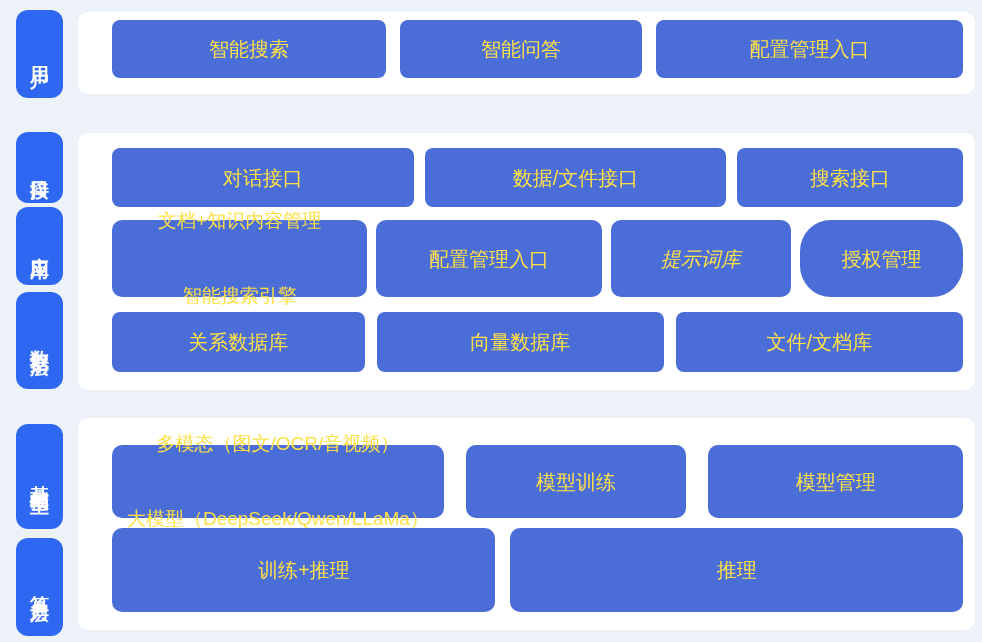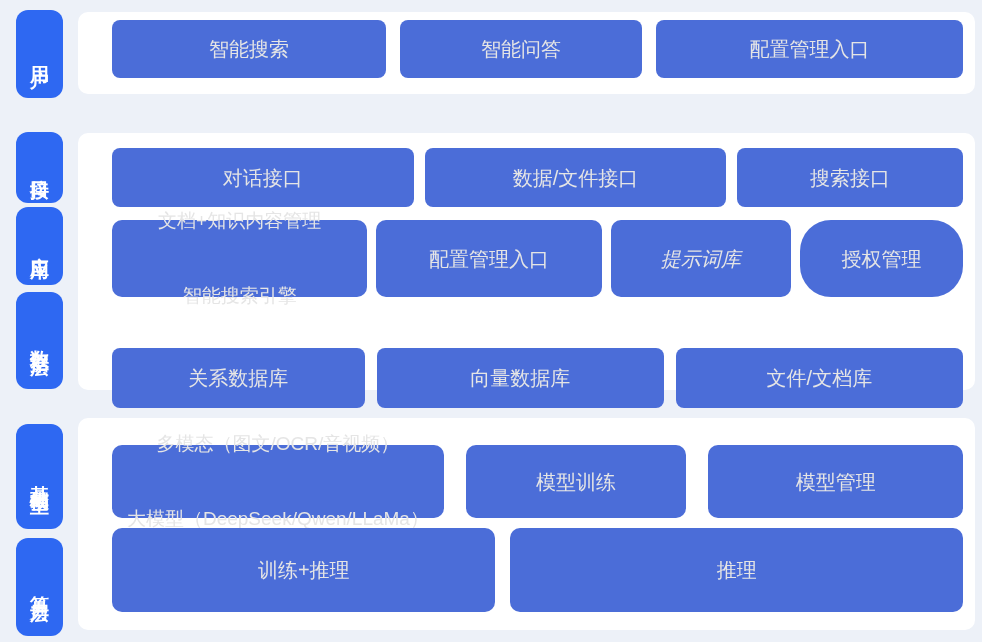--- a/index.html
+++ b/index.html
@@ -35,7 +35,7 @@
 
   .btn {
     background: #4b6dd8; border-radius: 8px;
-    color: #e5e5e5; font-size: 20px; font-weight: 500;
+    color: #fde047; font-size: 20px; font-weight: 500;
     display: flex; flex-direction: column;
     align-items: center; justify-content: center;
     text-align: center; line-height: 1.4;

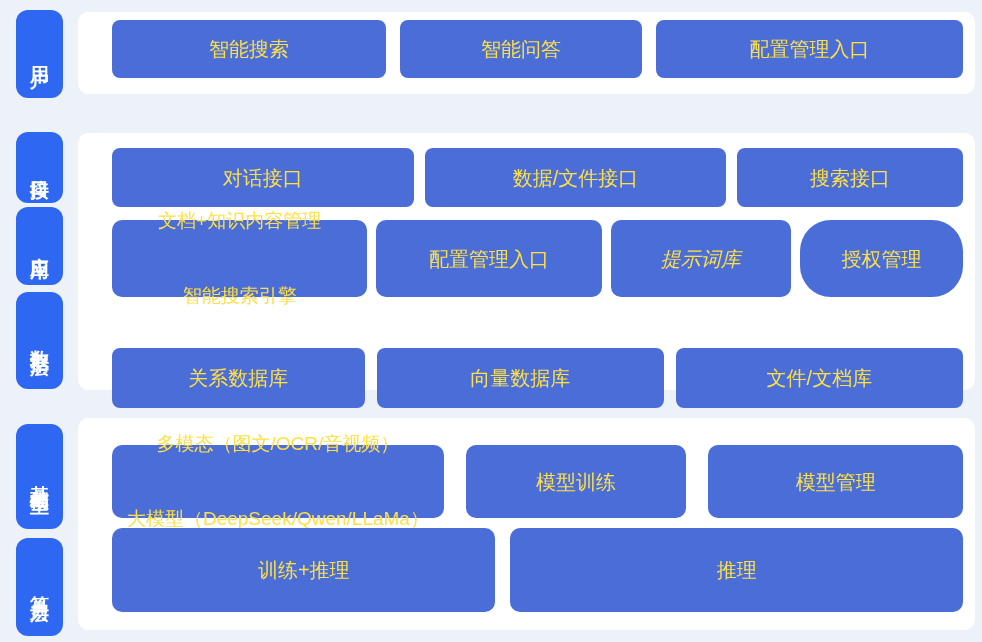--- a/index.html
+++ b/index.html
@@ -79,7 +79,7 @@
       <div class="btn big" style="flex:180;font-style:italic;">提示词库</div>
       <div class="btn big" style="flex:163;border-radius:31px;">授权管理</div>
     </div>
-    <div class="row" style="top:179px;height:60px;gap:12px;margin-top:36px;">
+    <div class="row" style="top:179px;height:60px;gap:12px;">
       <div class="btn" style="flex:255;">关系数据库</div>
       <div class="btn" style="flex:290;">向量数据库</div>
       <div class="btn" style="flex:290;">文件/文档库</div>

